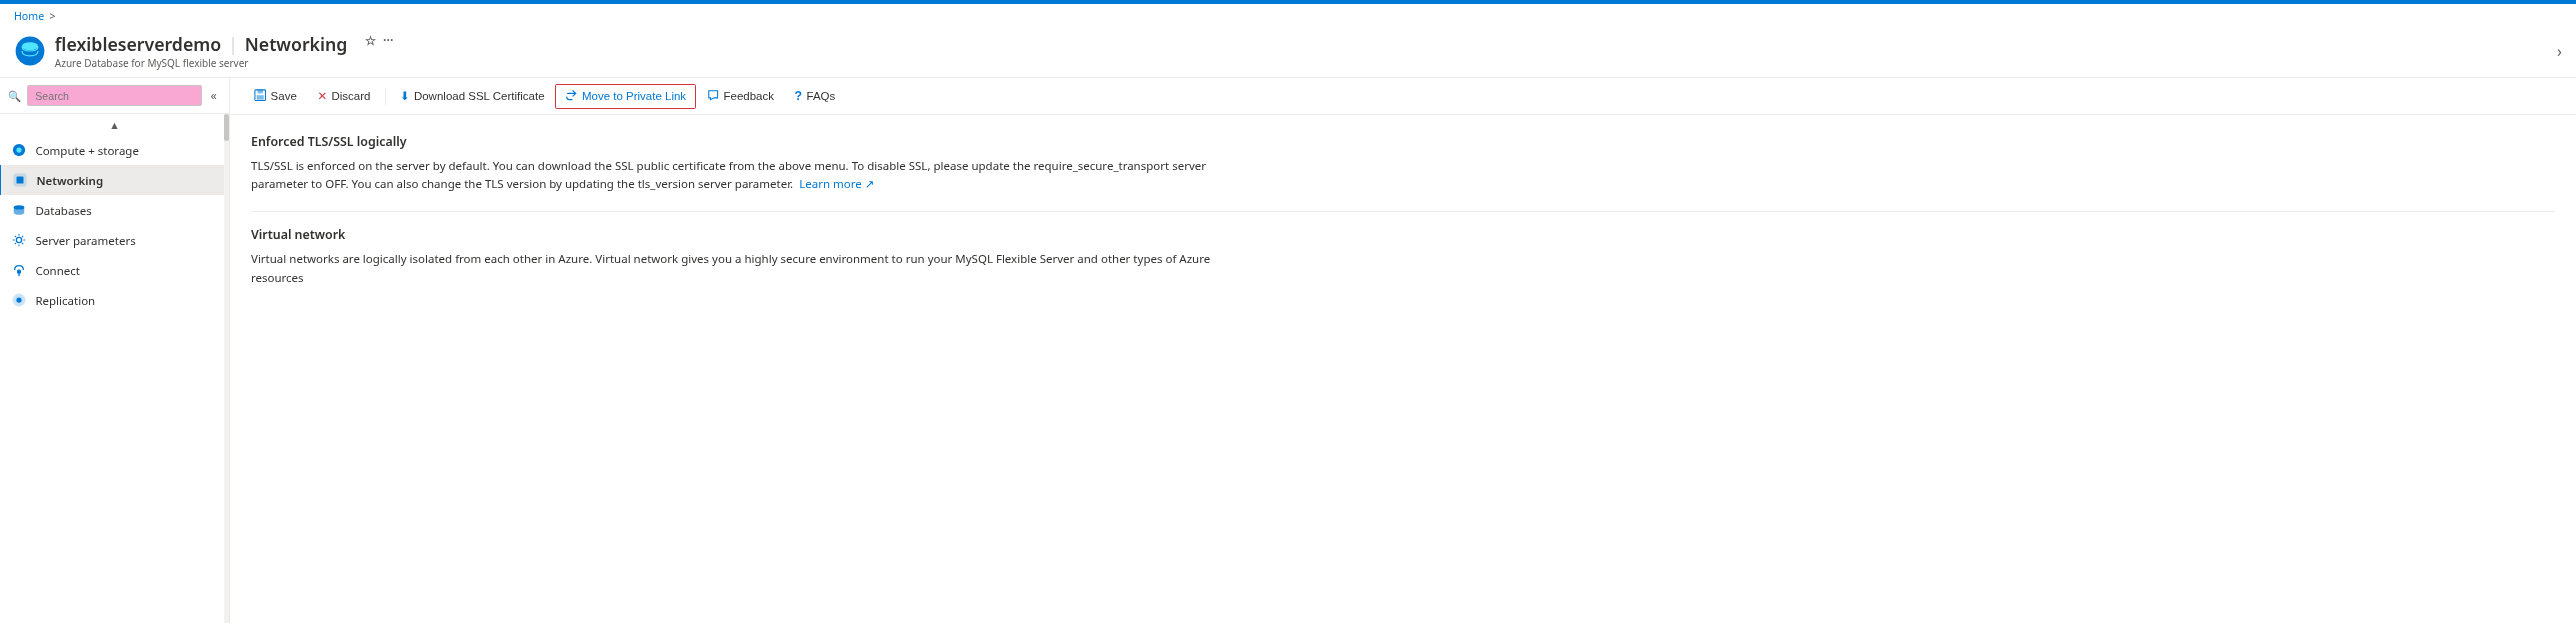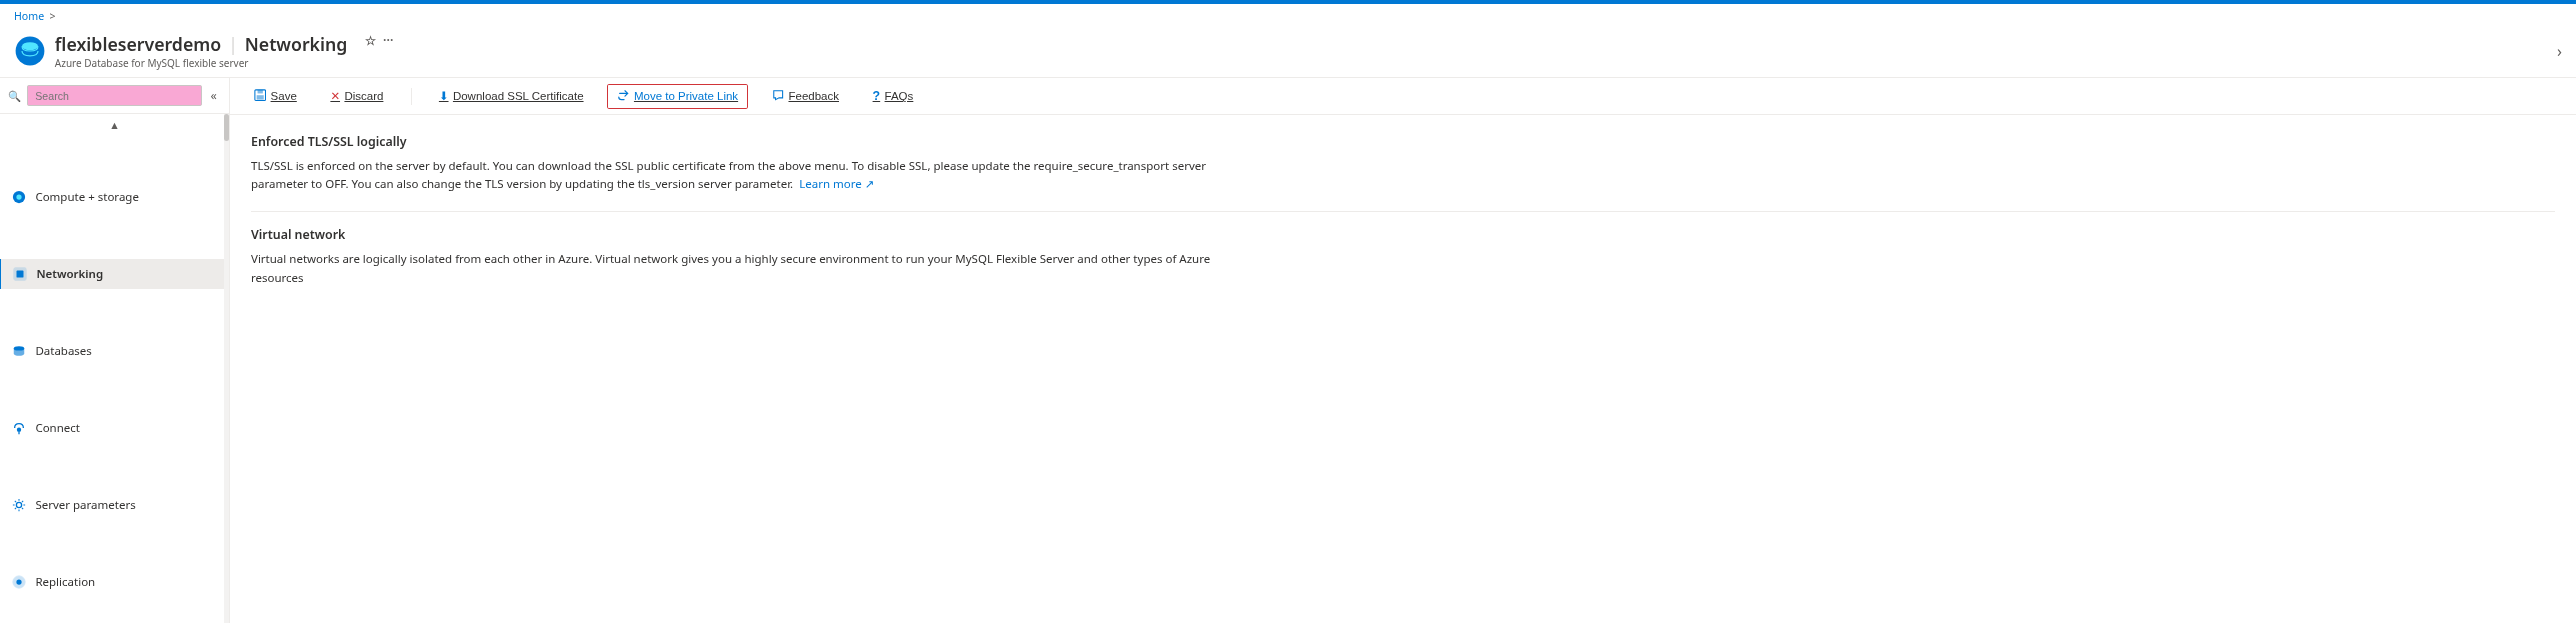--- a/index.html
+++ b/index.html
@@ -187,9 +187,8 @@
       align-items: center;
       padding: 5.3px 14px;
       border-bottom: 0.9px solid #edebe9;
-      gap: 14px;
+      gap: 1px;
       flex-shrink: 0;
-      text-decoration: underline;
     }
     .toolbar-btn {
       display: flex;

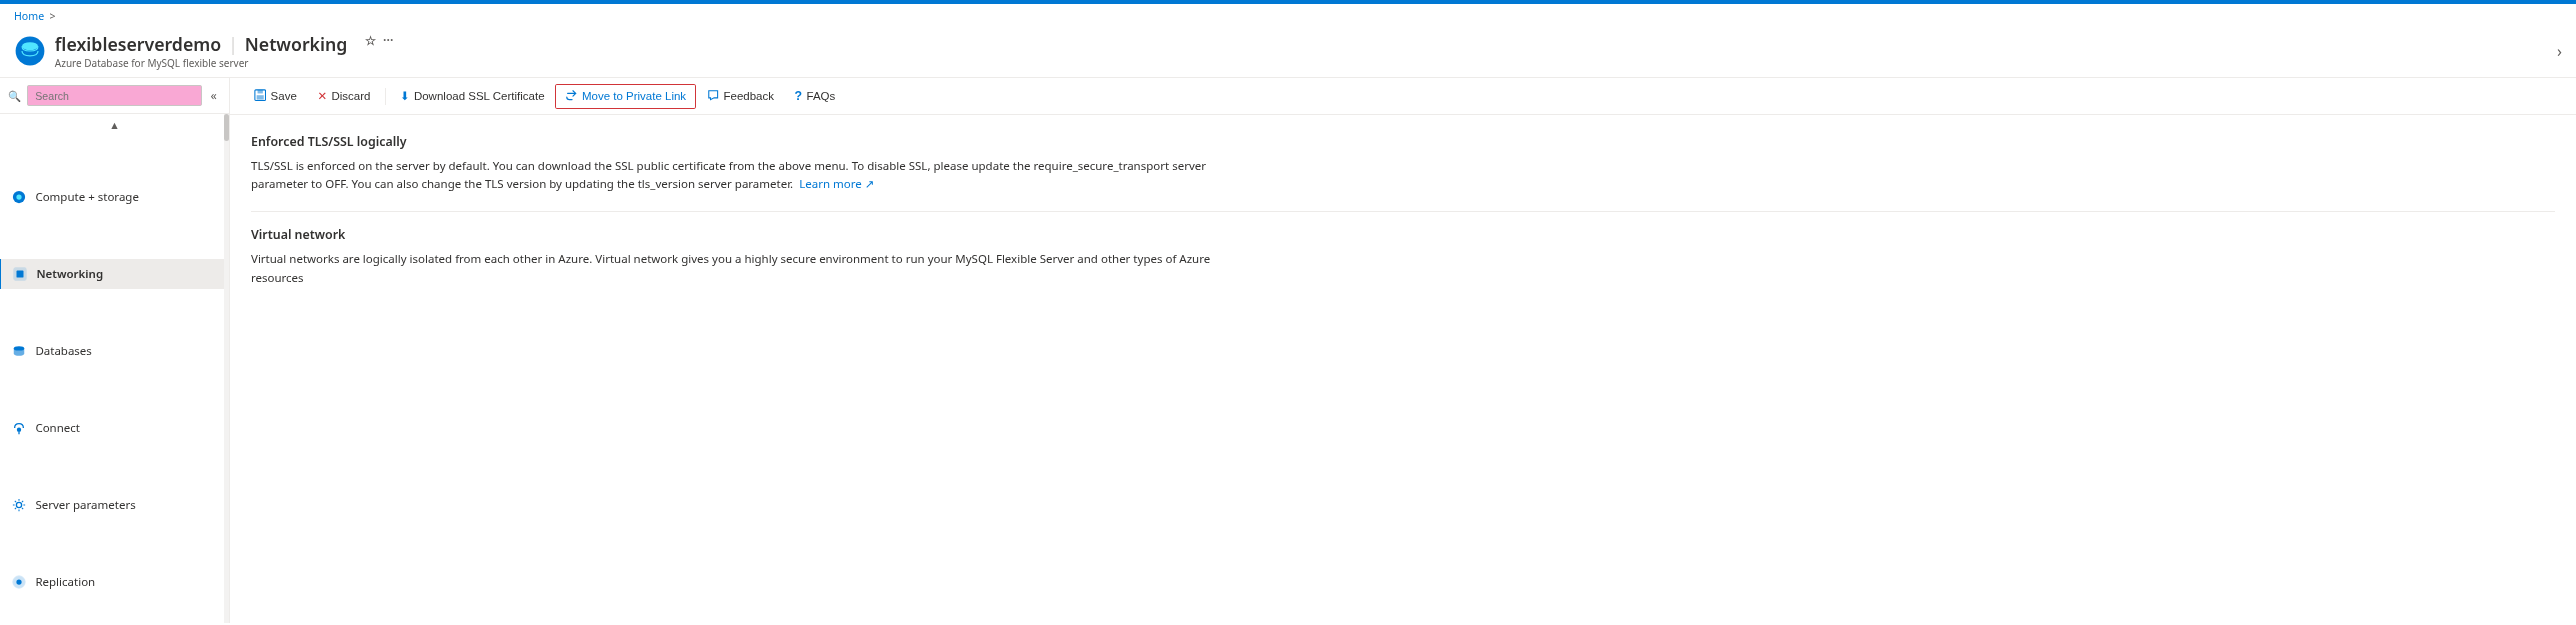--- a/index.html
+++ b/index.html
@@ -149,13 +149,13 @@
 
     .sidebar-item {
       display: flex;
+      align-items: center;
       padding: 7px 10.6px;
       cursor: pointer;
       font-size: 11.5px;
       color: #323130;
       gap: 8.8px;
       position: relative;
-      margin-top: 47px;
     }
     .sidebar-item.active {
       background: #edebe9;

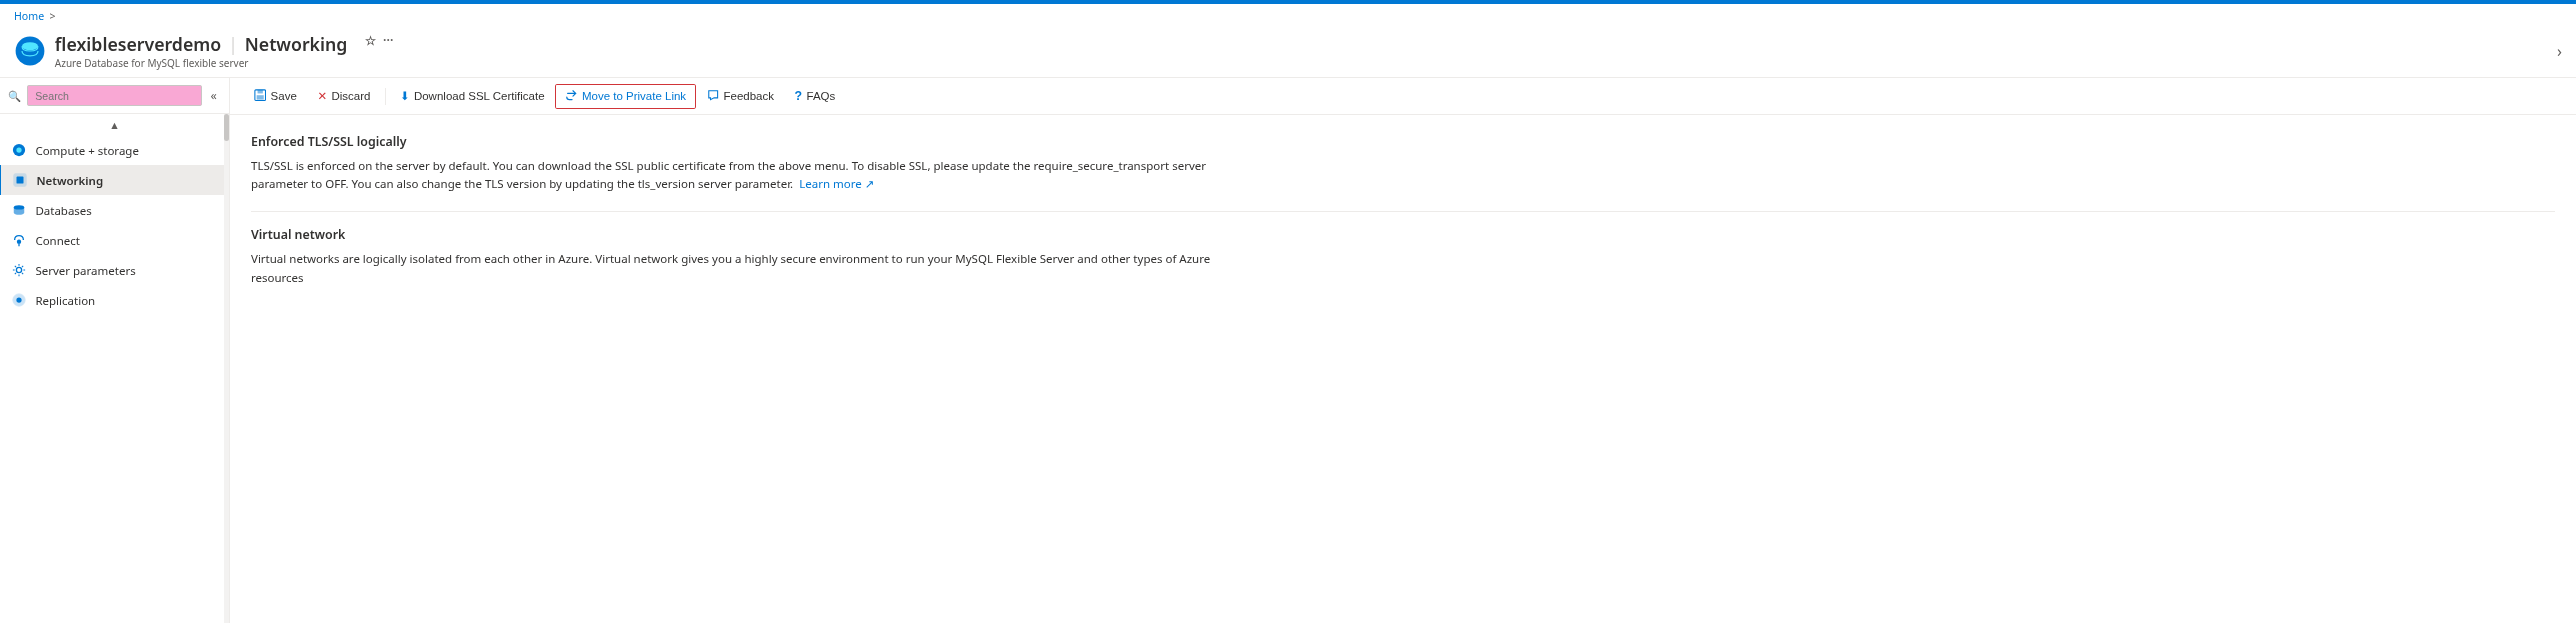--- a/index.html
+++ b/index.html
@@ -342,22 +342,22 @@
       <div class="sidebar-item">
         <div class="sidebar-item-icon">
           <svg width="14" height="14" viewBox="0 0 16 16" fill="none">
+            <circle cx="8" cy="8" r="3" fill="none" stroke="#0078d4" stroke-width="1.5"></circle>
+            <path d="M8 1v2M8 13v2M1 8h2M13 8h2M3.22 3.22l1.41 1.41M11.37 11.37l1.41 1.41M3.22 12.78l1.41-1.41M11.37 4.63l1.41-1.41" stroke="#0078d4" stroke-width="1.2"></path>
+          </svg>
+        </div>
+        <span class="sidebar-item-label">Server parameters</span>
+      </div>
+
+      <div class="sidebar-item">
+        <div class="sidebar-item-icon">
+          <svg width="14" height="14" viewBox="0 0 16 16" fill="none">
             <path d="M3 8 Q3 3 8 3 Q13 3 13 8" stroke="#0078d4" stroke-width="1.5" fill="none"></path>
             <circle cx="8" cy="10" r="2.5" fill="#0078d4"></circle>
             <line x1="8" y1="12.5" x2="8" y2="15" stroke="#0078d4" stroke-width="1.5"></line>
           </svg>
         </div>
         <span class="sidebar-item-label">Connect</span>
-      </div>
-
-      <div class="sidebar-item">
-        <div class="sidebar-item-icon">
-          <svg width="14" height="14" viewBox="0 0 16 16" fill="none">
-            <circle cx="8" cy="8" r="3" fill="none" stroke="#0078d4" stroke-width="1.5"></circle>
-            <path d="M8 1v2M8 13v2M1 8h2M13 8h2M3.22 3.22l1.41 1.41M11.37 11.37l1.41 1.41M3.22 12.78l1.41-1.41M11.37 4.63l1.41-1.41" stroke="#0078d4" stroke-width="1.2"></path>
-          </svg>
-        </div>
-        <span class="sidebar-item-label">Server parameters</span>
       </div>
 
       <div class="sidebar-item">

